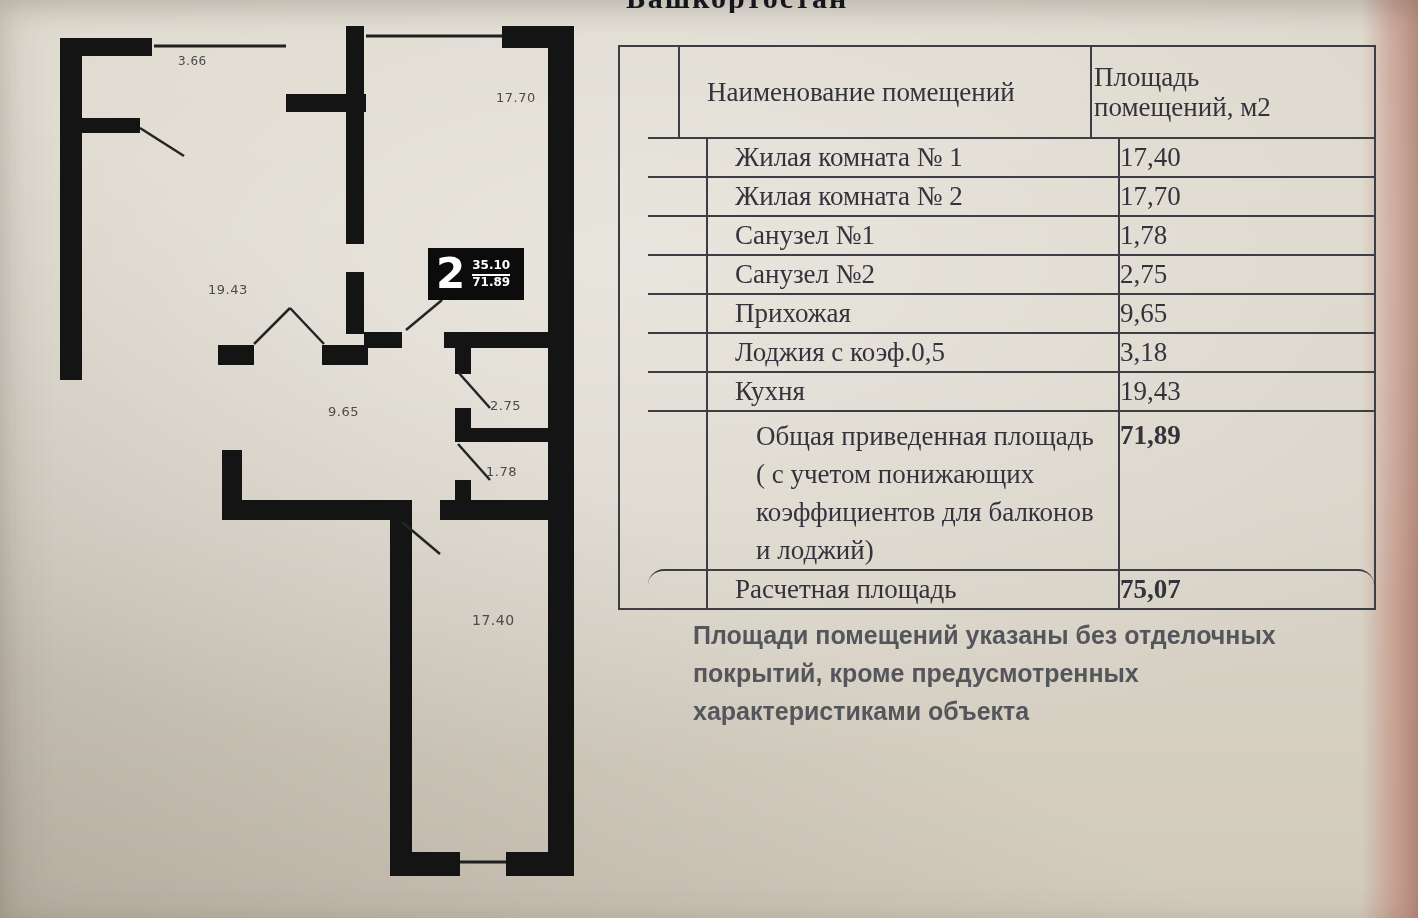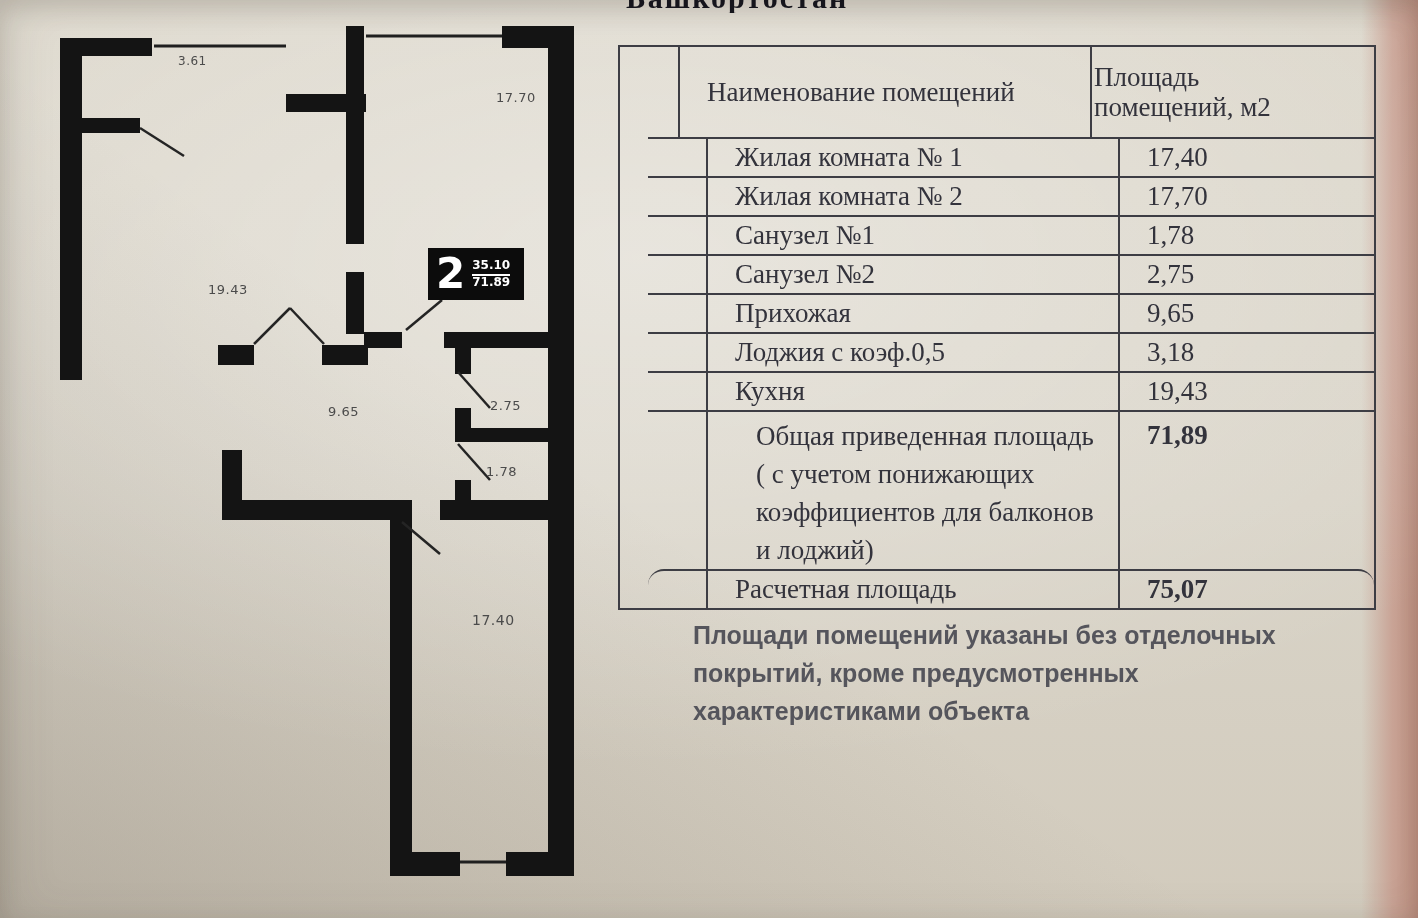--- a/index.html
+++ b/index.html
@@ -135,7 +135,7 @@
       </span>
     </div>
 
-    <span class="pl" style="left:138px;top:34px;font-size:12px;">3.61</span>
+    <span class="pl" style="left:138px;top:34px;font-size:12px;">3.66</span>
     <span class="pl" style="left:412px;top:70px;font-size:13px;margin-left:44px;">17.70</span>
     <span class="pl" style="left:168px;top:262px;font-size:13px;">19.43</span>
     <span class="pl" style="left:288px;top:384px;font-size:13px;">9.65</span>

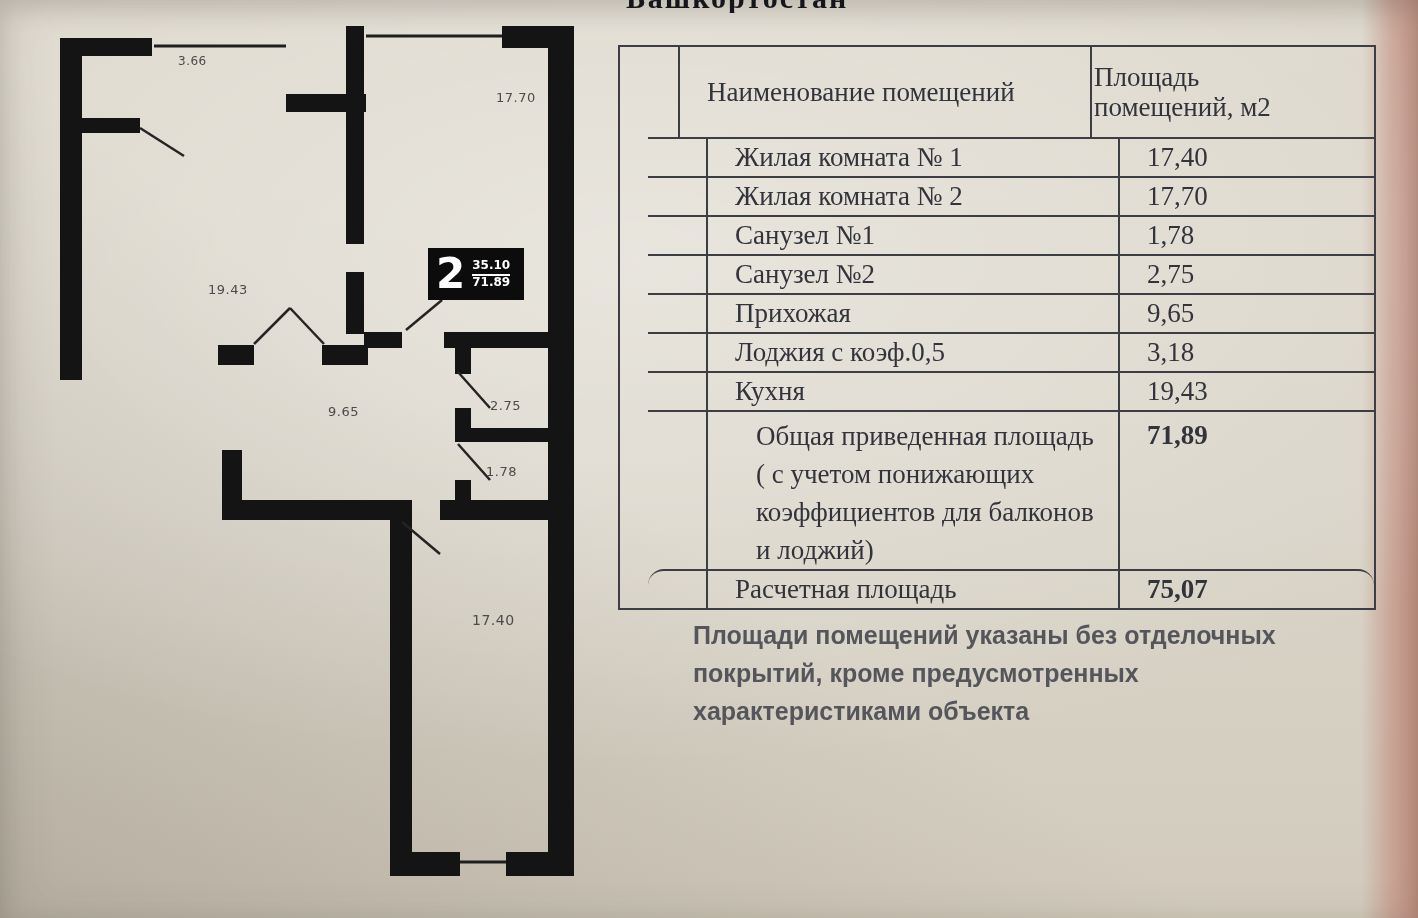--- a/index.html
+++ b/index.html
@@ -58,7 +58,7 @@
   .td + .td{border-left:2px solid #3d3d44;}
   .td-idx{width:58px;flex:0 0 58px;}
   .td-name{width:412px;flex:0 0 412px;padding-left:27px;padding-right:14px;line-height:37px;}
-  .td-area{flex:1 1 auto;padding-left:27px;}
+  .td-area{flex:1 1 auto;}
   .tr-header{min-height:90px;}
   .th-area{flex-direction:column;align-items:flex-start;justify-content:center;padding-left:2px;line-height:30px;}
   .tr-big{min-height:142px;}

